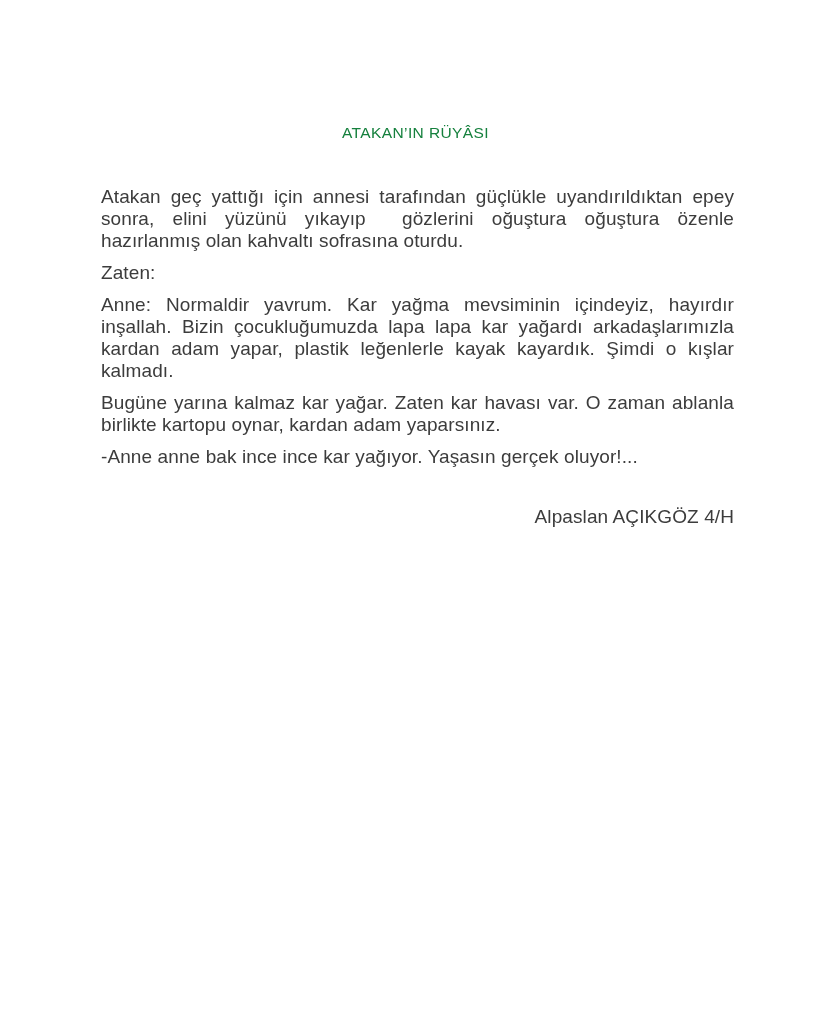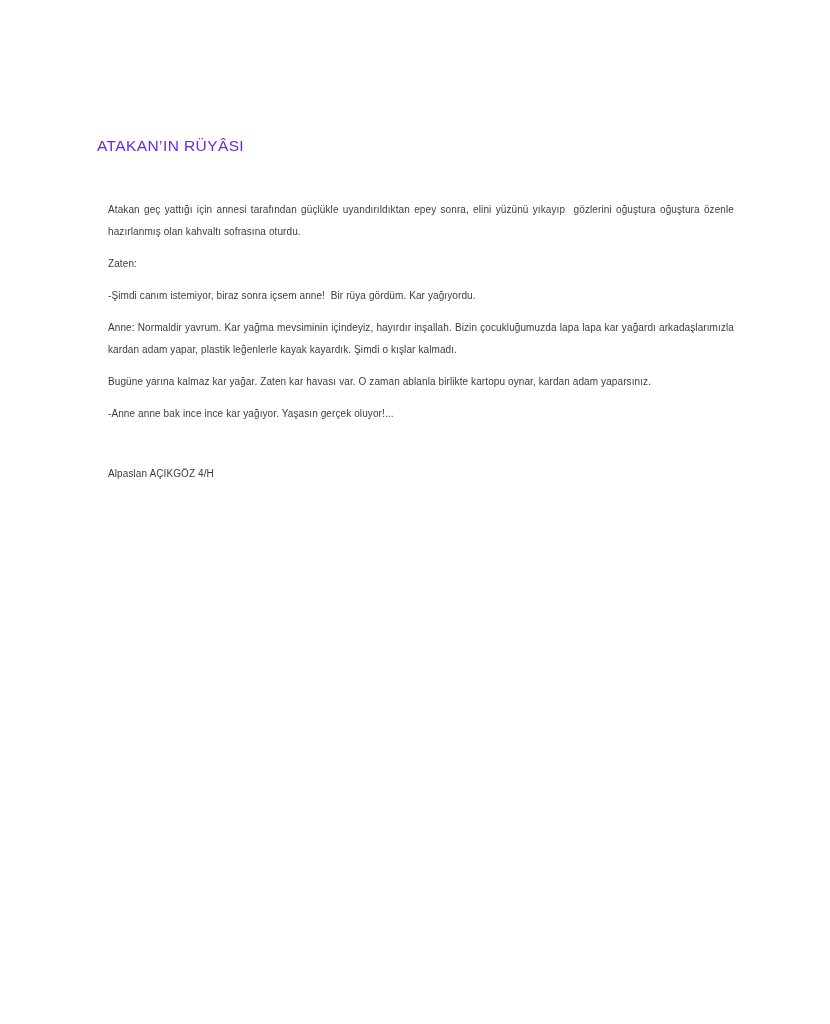--- a/index.html
+++ b/index.html
@@ -32,13 +32,13 @@
     width: 637px;
   }
   .doc-title {
-    margin: 17px 0 42px 0;
+    margin: 4px 0 42px 0;
     font-size: 15.5px;
     font-weight: 400;
     letter-spacing: 0.4px;
     line-height: 22px;
-    text-align: left;
-    color: #6d28d9;
+    text-align: center;
+    color: #15803d;
   }
   .paragraphs p, .author-line {
     margin: 0 0 10px 11px;

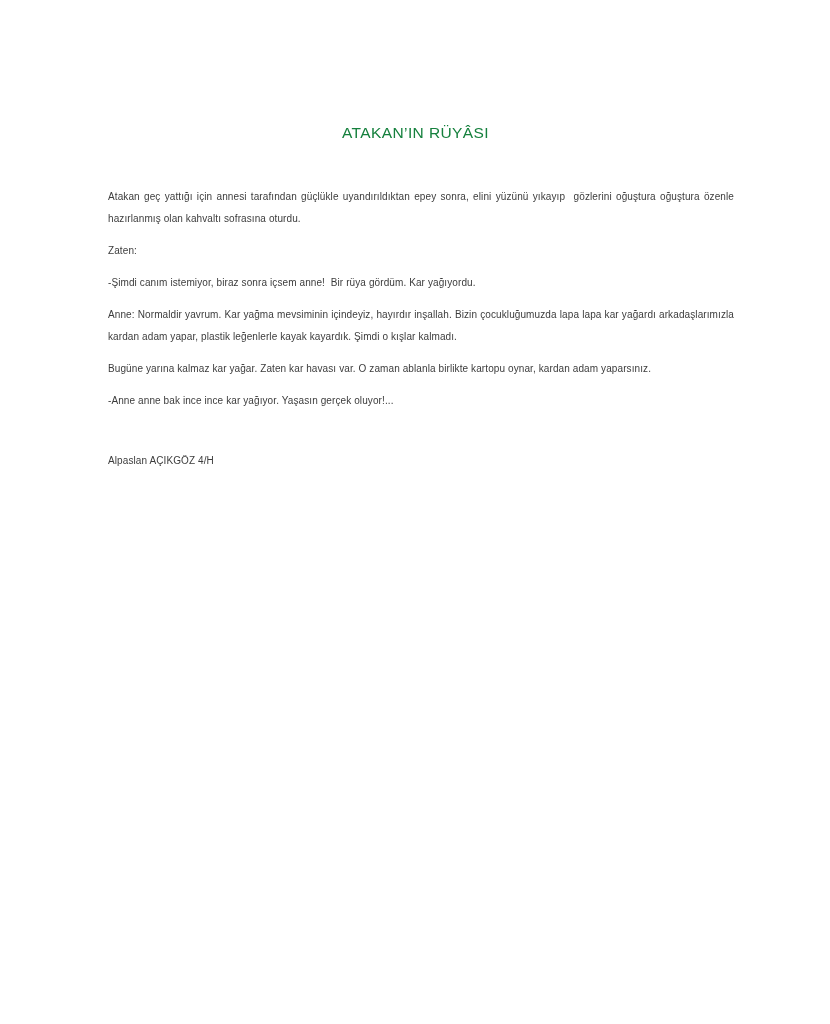--- a/index.html
+++ b/index.html
@@ -41,8 +41,8 @@
     color: #15803d;
   }
   .paragraphs p, .author-line {
-    margin: 0 0 10px 11px;
-    font-size: 10px;
+    margin: 0 0 10px 4px;
+    font-size: 19px;
     font-weight: 400;
     line-height: 22px;
     letter-spacing: 0.1px;

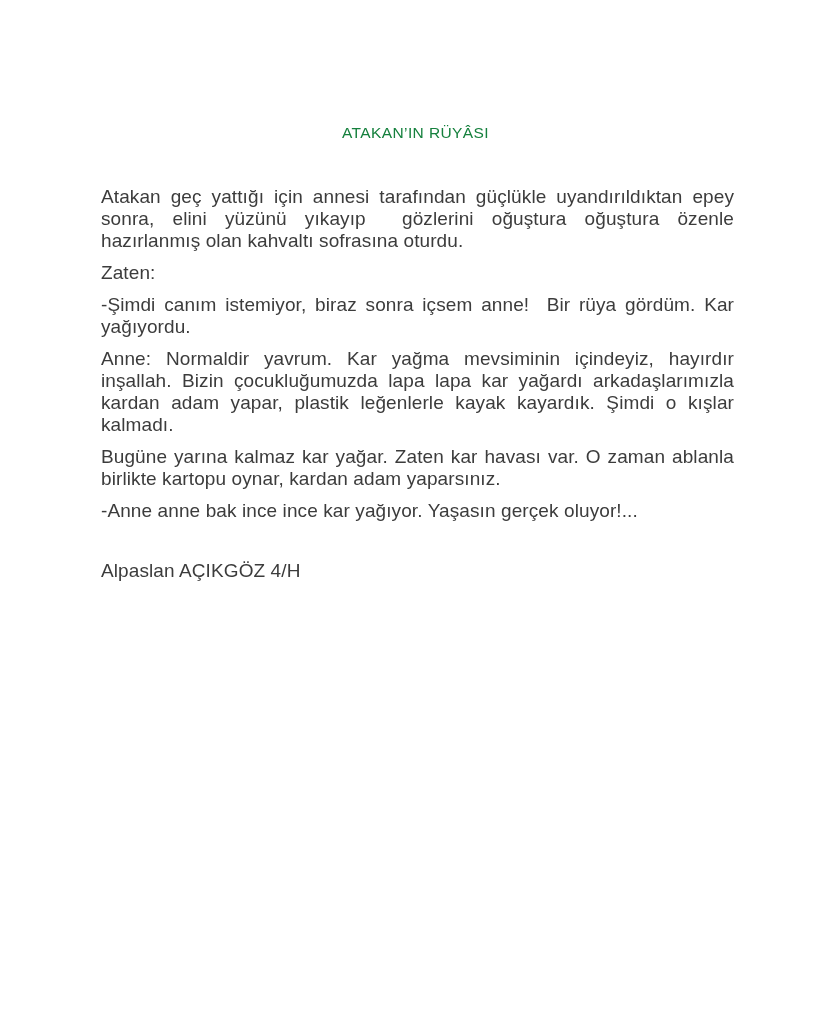--- a/index.html
+++ b/index.html
@@ -71,7 +71,6 @@
 
         <p>Zaten:</p>
 
-        <p>-Şimdi canım istemiyor, biraz sonra içsem anne!  Bir rüya gördüm. Kar yağıyordu.</p>
 
         <p>Anne: Normaldir yavrum. Kar yağma mevsiminin içindeyiz, hayırdır inşallah. Bizin çocukluğumuzda lapa lapa kar yağardı arkadaşlarımızla kardan adam yapar, plastik leğenlerle kayak kayardık. Şimdi o kışlar kalmadı.</p>
 

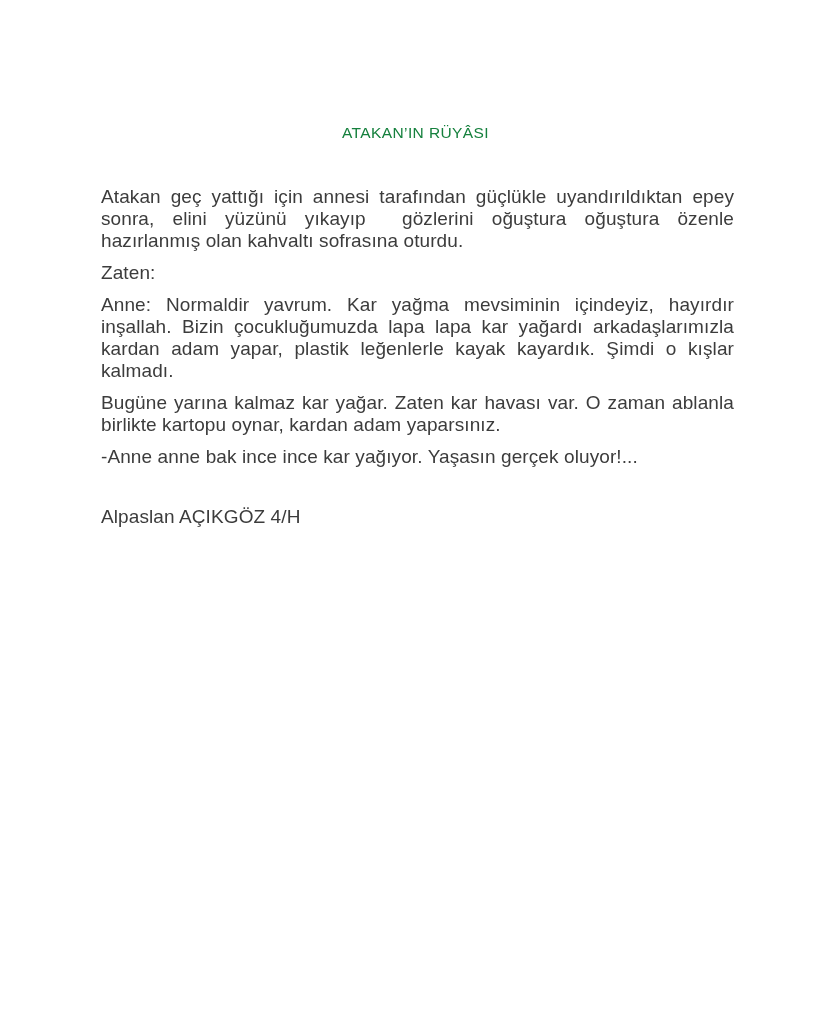--- a/index.html
+++ b/index.html
@@ -51,7 +51,7 @@
     color: #3c3c3c;
   }
   .author-line {
-    text-align: left;
+    text-align: right;
     margin-top: 38px;
   }
 </style>

